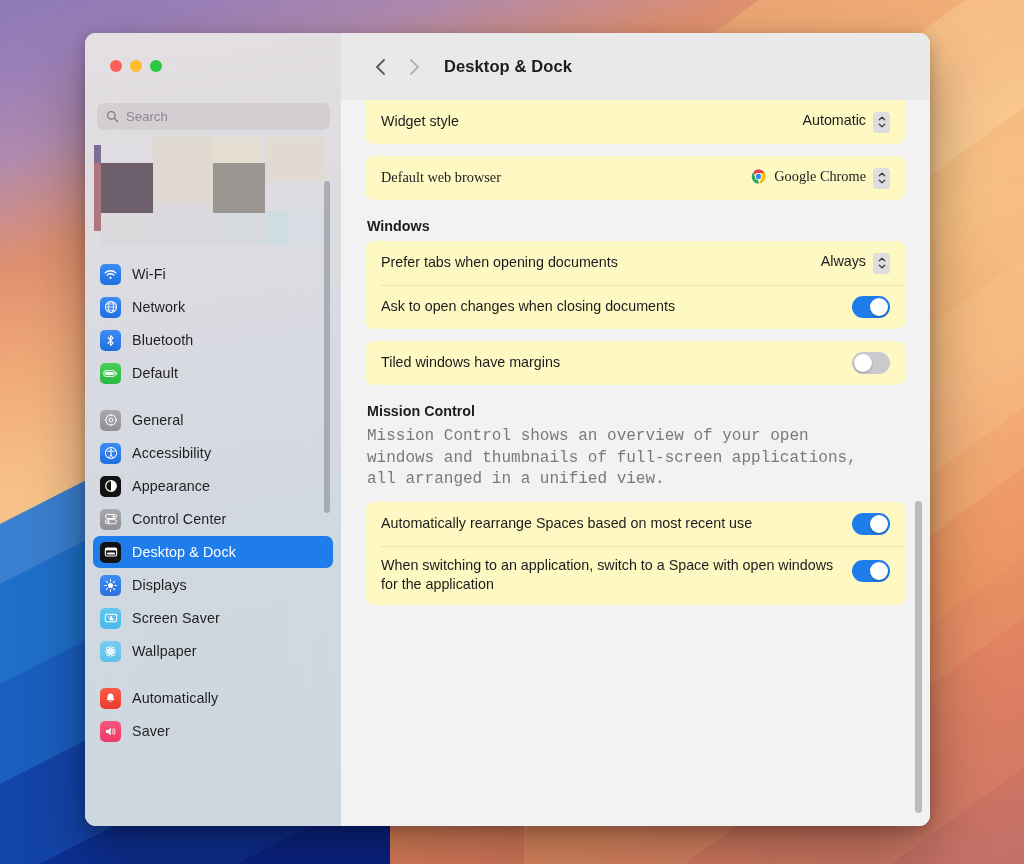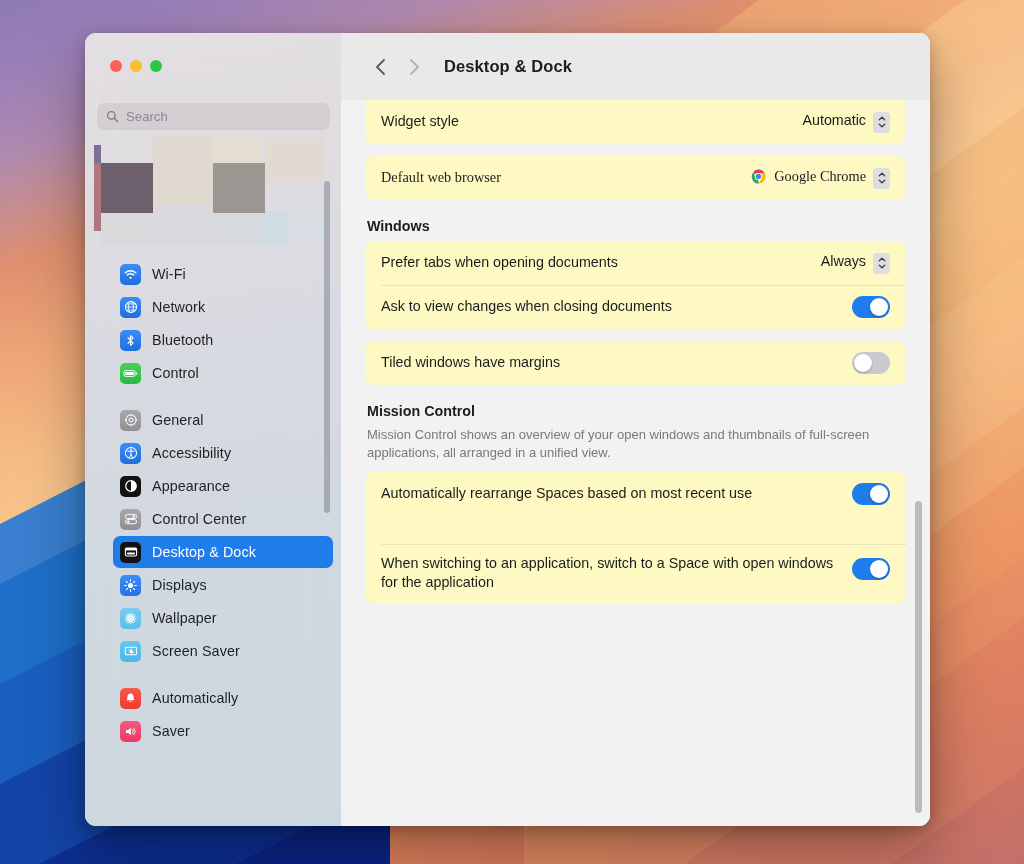--- a/index.html
+++ b/index.html
@@ -103,7 +103,6 @@
   #sidebar-scroll {
     position: absolute; top: 224px; left: 0; right: 0; bottom: 0;
     overflow: hidden;
-    margin-left: 20px;
   }
   .sb-item {
     display: flex; align-items: center;

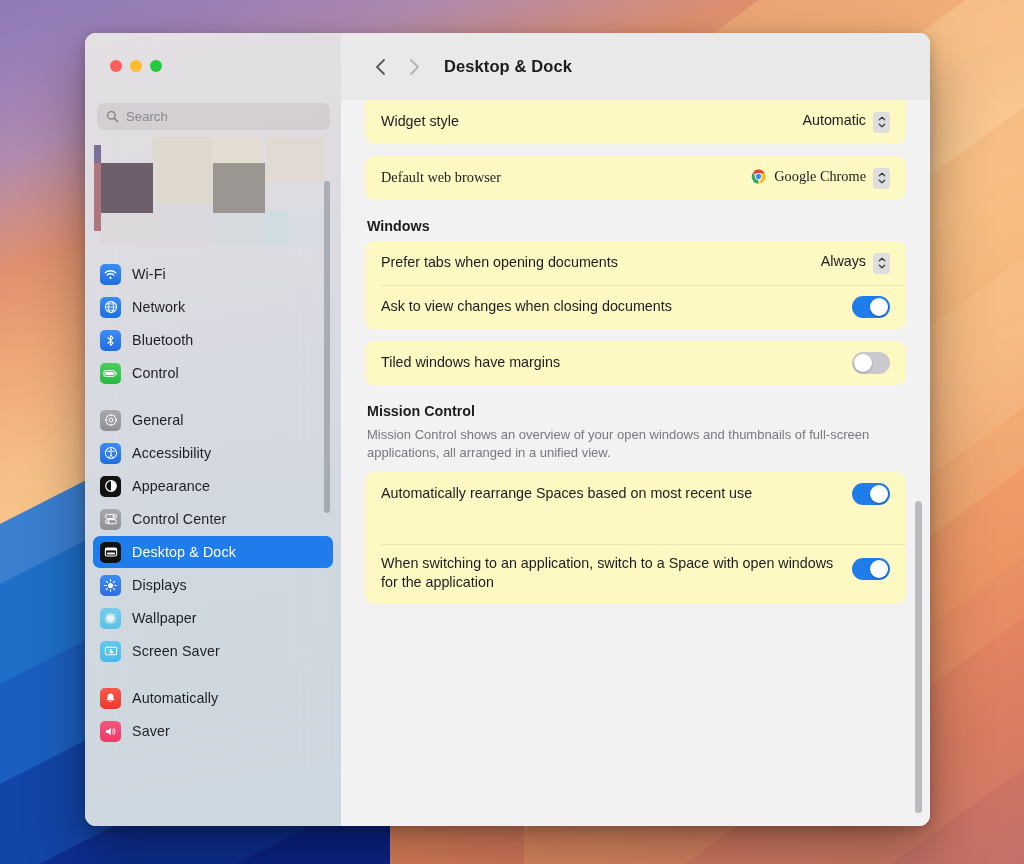--- a/index.html
+++ b/index.html
@@ -576,7 +576,7 @@
           </div>
           <div class="row">
             <div class="rl">
-              <div class="row-title">Ask to view changes when closing documents</div>
+              <div class="row-title">Ask to open changes when closing documents</div>
             </div>
             <div class="ctrl">
               <div class="toggle on">

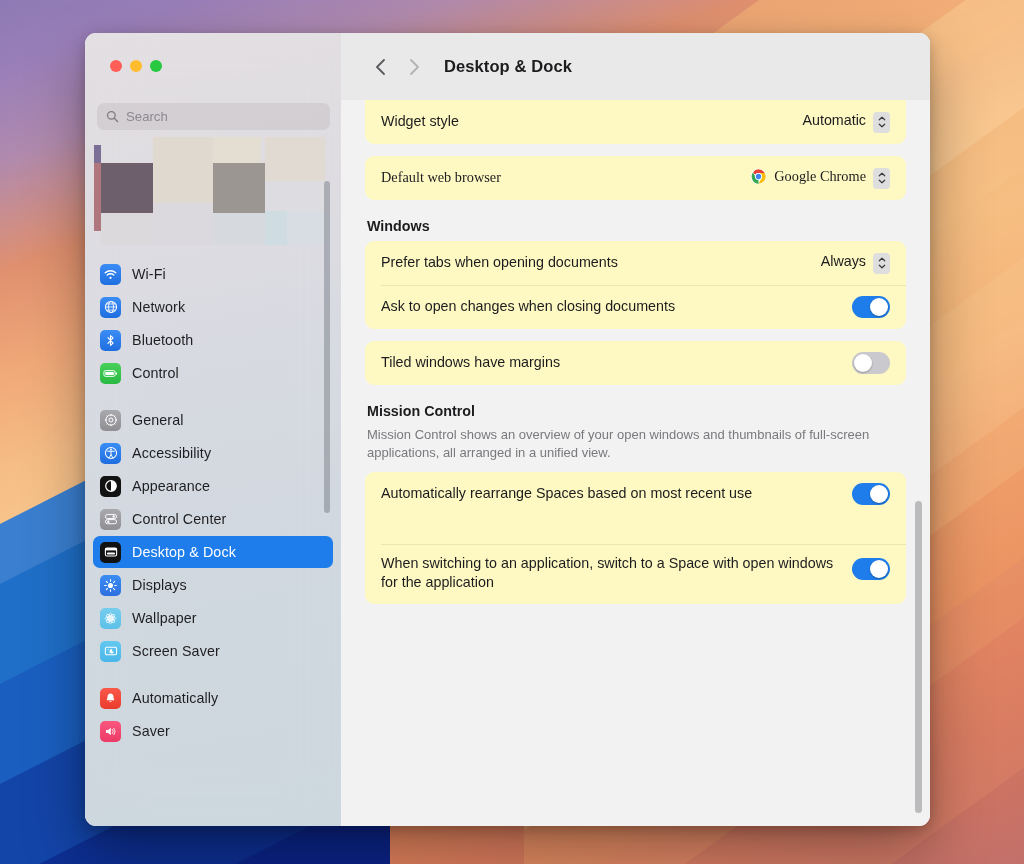--- a/index.html
+++ b/index.html
@@ -350,7 +350,7 @@
               <rect x="18" y="8.4" width="1.6" height="3.2" rx=".8" fill="#fff"></rect>
             </svg>
           </span>
-          <span class="sb-label">Control</span>
+          <span class="sb-label">Default</span>
         </div>
 
         <div class="sb-gap"></div>

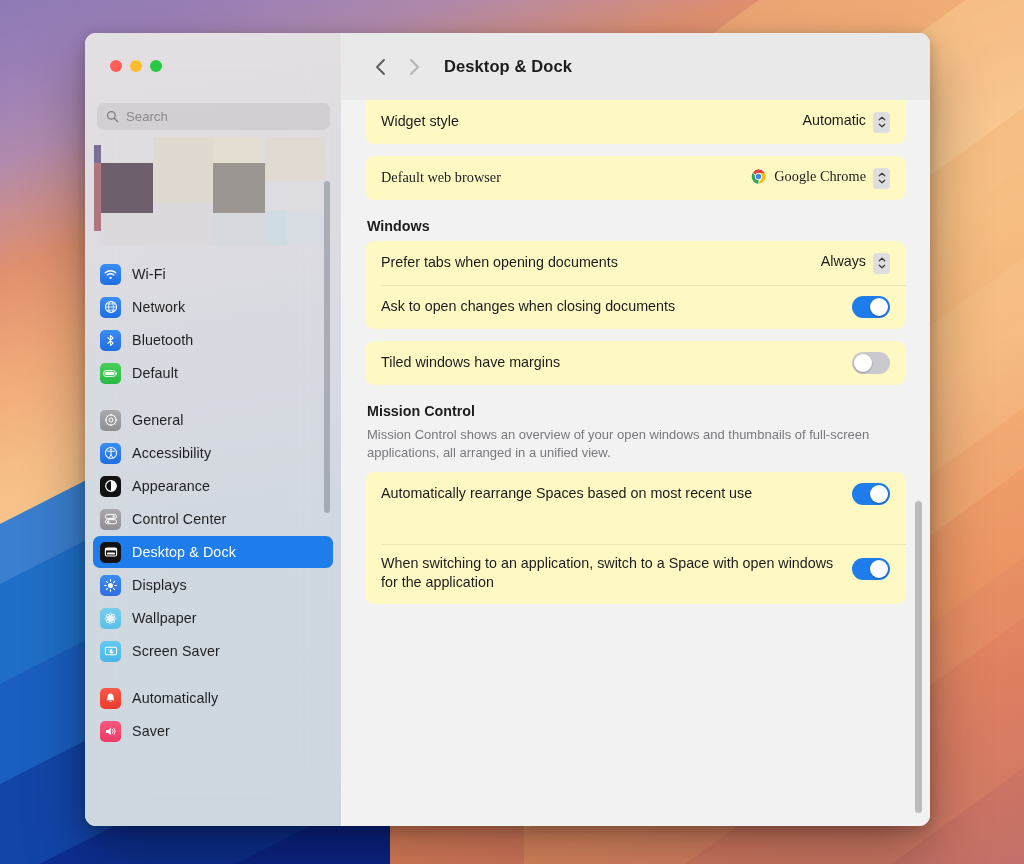--- a/index.html
+++ b/index.html
@@ -212,8 +212,8 @@
     margin: 12px 0 7px 2px;
   }
   .section-desc {
-    font-size: 13px; color: #79797e; line-height: 1.35;
-    margin: 0 0 11px 2px; max-width: 510px;
+    font-size: 16px; color: #79797e; line-height: 1.35;
+    margin: 0 0 11px 2px; max-width: 510px; font-family: Liberation Mono, monospace;
   }
 
   

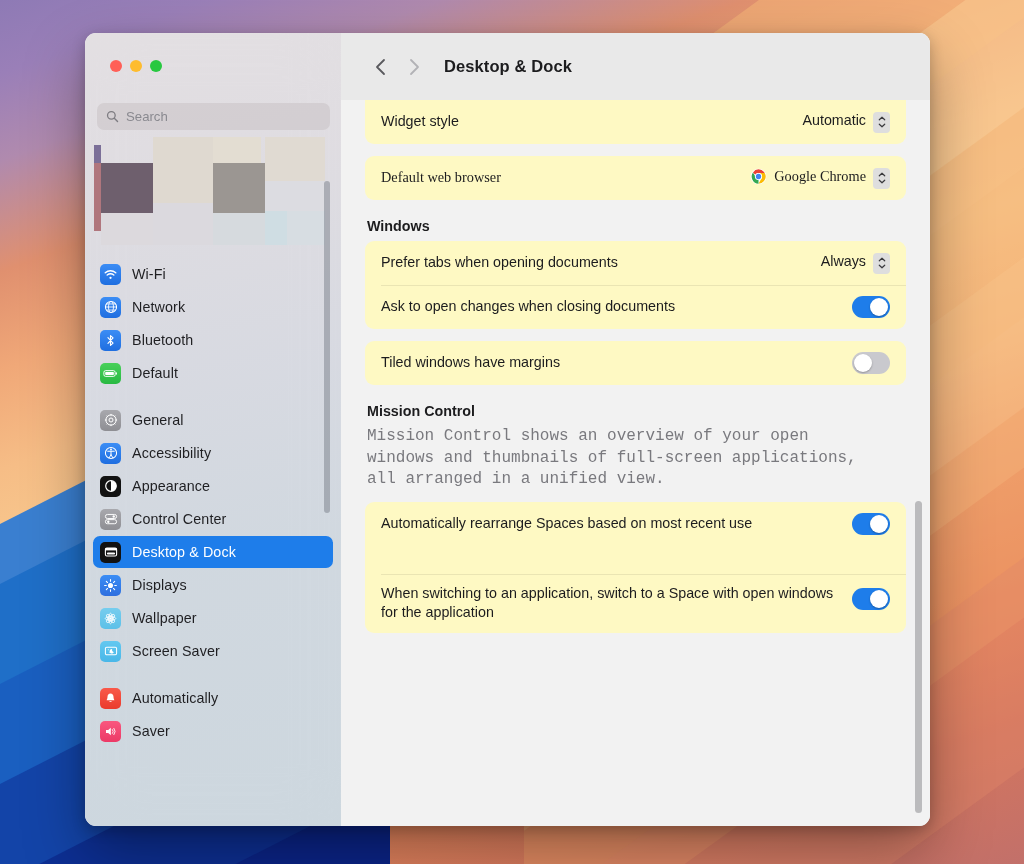--- a/index.html
+++ b/index.html
@@ -612,7 +612,7 @@
                 </div>
             </div>
           </div>
-          <div class="row tall" style="min-height:58px;margin-top:28px;">
+          <div class="row tall" style="min-height:58px;">
             <div class="rl">
               <div class="row-title" style="max-width:470px;">When switching to an application, switch to a Space with open windows for the application</div>
             </div>

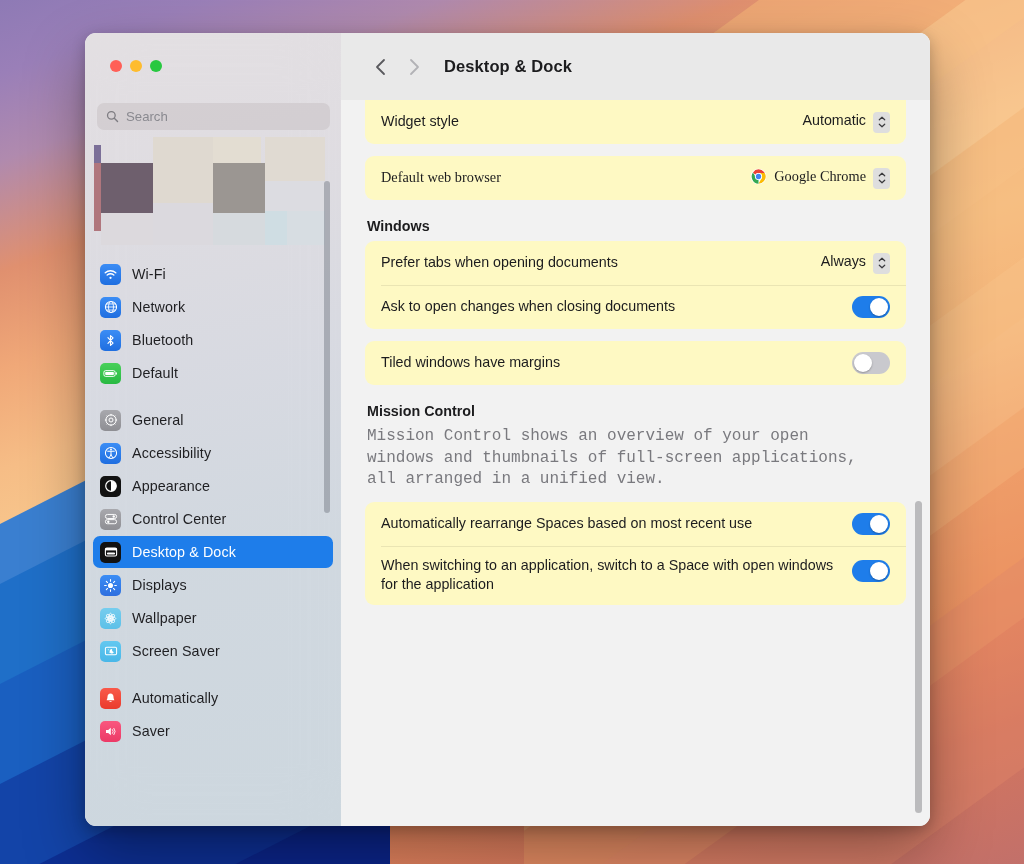--- a/index.html
+++ b/index.html
@@ -439,6 +439,18 @@
         </div>
 
         <div class="sb-item">
+          <span class="sb-icon ic-screensav">
+            <svg viewBox="0 0 20 20" width="16" height="16">
+              <rect x="3" y="5.4" width="14" height="9.2" rx="1.6" fill="none" stroke="#fff" stroke-width="1.3"></rect>
+              <path d="M11.3 7.6a2.8 2.8 0 1 0 2.2 4 3.4 3.4 0 0 1-2.2-4z" fill="#fff"></path>
+              <circle cx="6.6" cy="8.4" r=".7" fill="#fff"></circle>
+              <circle cx="7.8" cy="11.6" r=".55" fill="#fff"></circle>
+            </svg>
+          </span>
+          <span class="sb-label">Screen Saver</span>
+        </div>
+
+        <div class="sb-item">
           <span class="sb-icon ic-wallpaper">
             <svg viewBox="0 0 20 20" width="17" height="17">
               <g fill="none" stroke="#fff" stroke-width="1.05">
@@ -451,18 +463,6 @@
             </svg>
           </span>
           <span class="sb-label">Wallpaper</span>
-        </div>
-
-        <div class="sb-item">
-          <span class="sb-icon ic-screensav">
-            <svg viewBox="0 0 20 20" width="16" height="16">
-              <rect x="3" y="5.4" width="14" height="9.2" rx="1.6" fill="none" stroke="#fff" stroke-width="1.3"></rect>
-              <path d="M11.3 7.6a2.8 2.8 0 1 0 2.2 4 3.4 3.4 0 0 1-2.2-4z" fill="#fff"></path>
-              <circle cx="6.6" cy="8.4" r=".7" fill="#fff"></circle>
-              <circle cx="7.8" cy="11.6" r=".55" fill="#fff"></circle>
-            </svg>
-          </span>
-          <span class="sb-label">Screen Saver</span>
         </div>
 
         <div class="sb-gap"></div>

